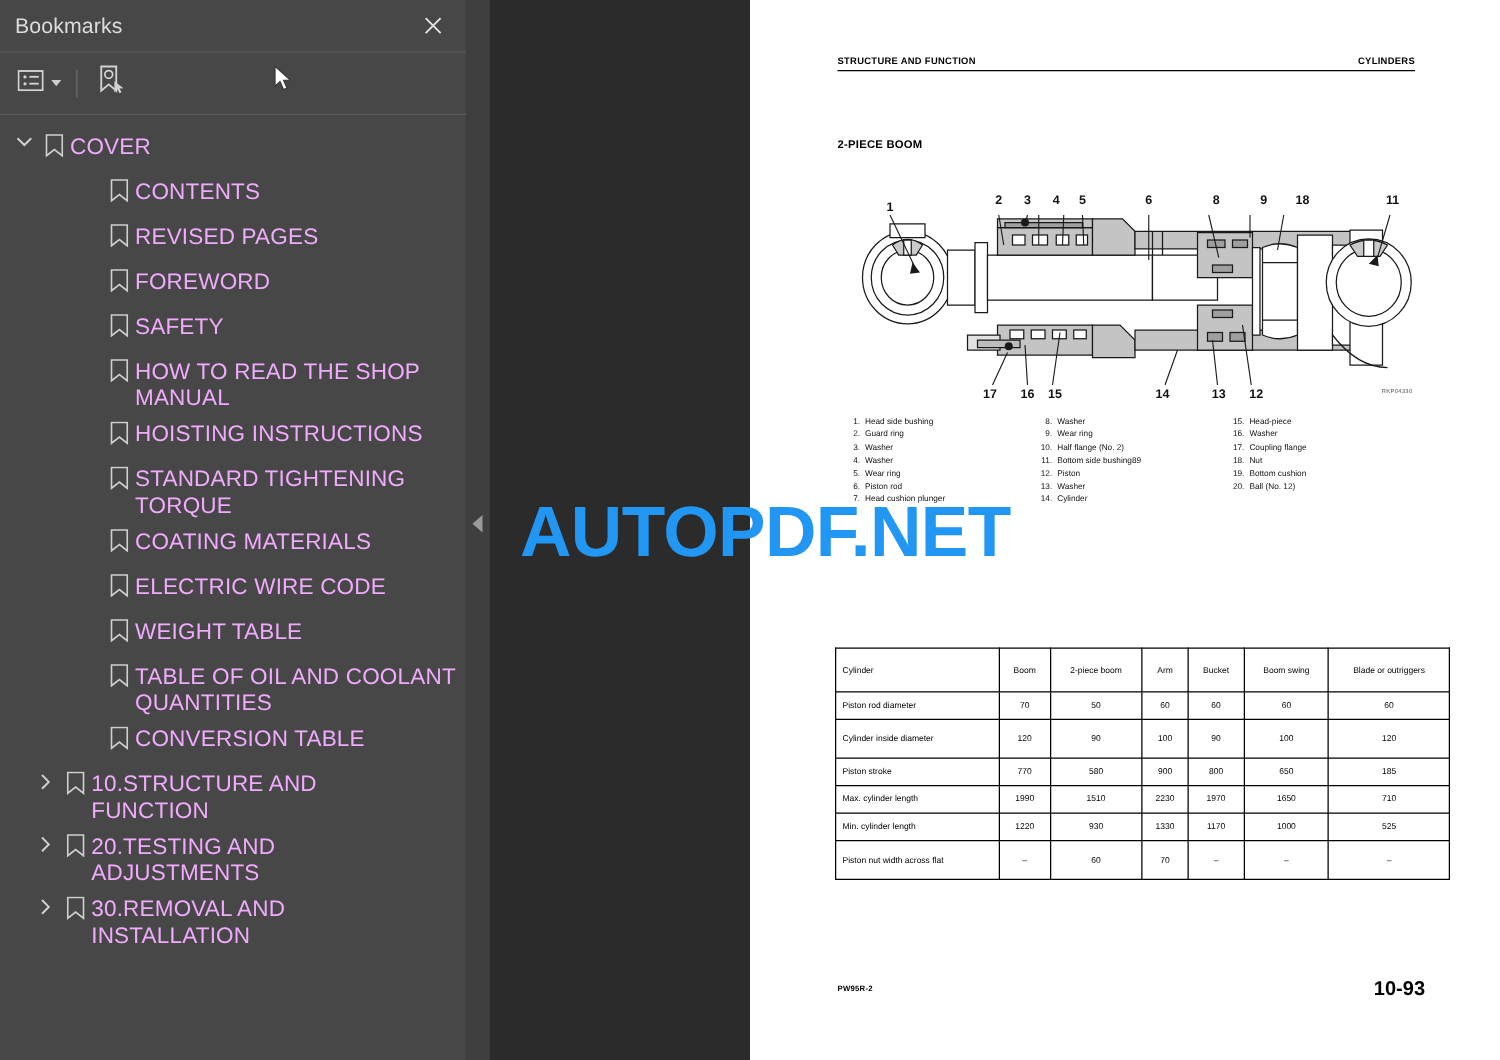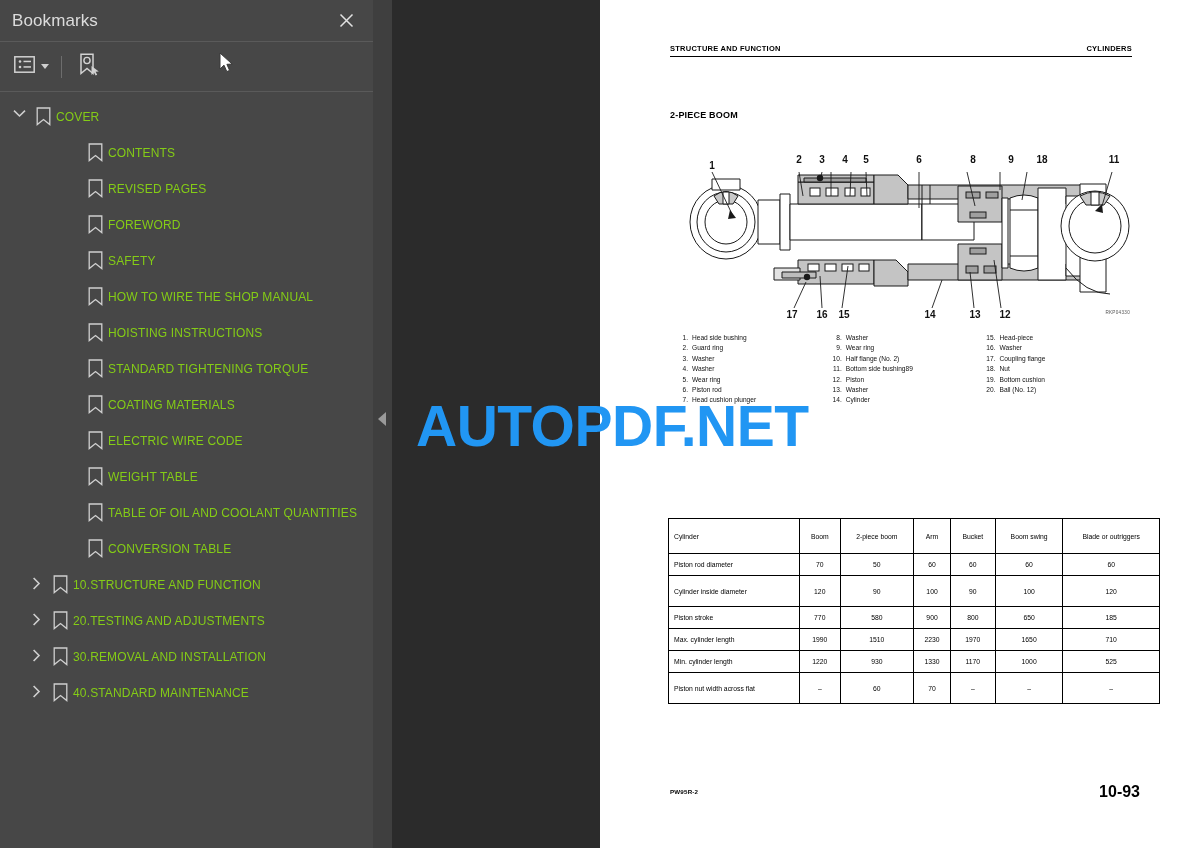--- a/index.html
+++ b/index.html
@@ -52,7 +52,7 @@
     padding-top:6px;
   }
   .bm-label{
-    font-size:12px;color:#84cc16;line-height:21px;padding-top:6px;
+    font-size:18px;color:#f0abfc;line-height:21px;padding-top:6px;
     letter-spacing:.15px;max-width:268px;
   }
   .lvl0{padding-left:8px;}

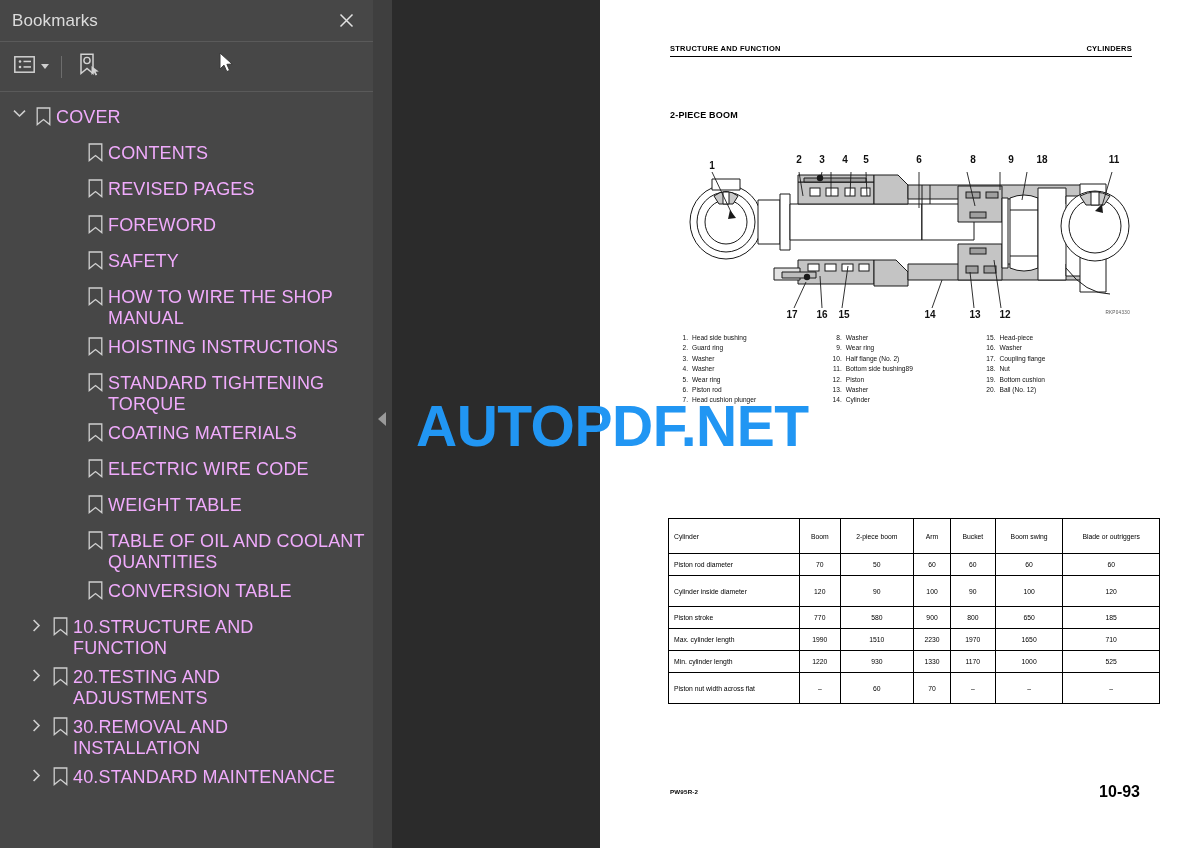--- a/index.html
+++ b/index.html
@@ -226,7 +226,7 @@
               <path d="M1.2 1 H13.8 V17.6 L7.5 12.6 L1.2 17.6 Z" fill="none" stroke="#cfcfcf" stroke-width="1.3"></path>
             </svg>
           </div>
-          <div class="bm-label">HOW TO WIRE THE SHOP MANUAL</div>
+          <div class="bm-label">HOW TO READ THE SHOP MANUAL</div>
         </div>
         <div class="bm-row lvl1">
           <div class="bm-icon">

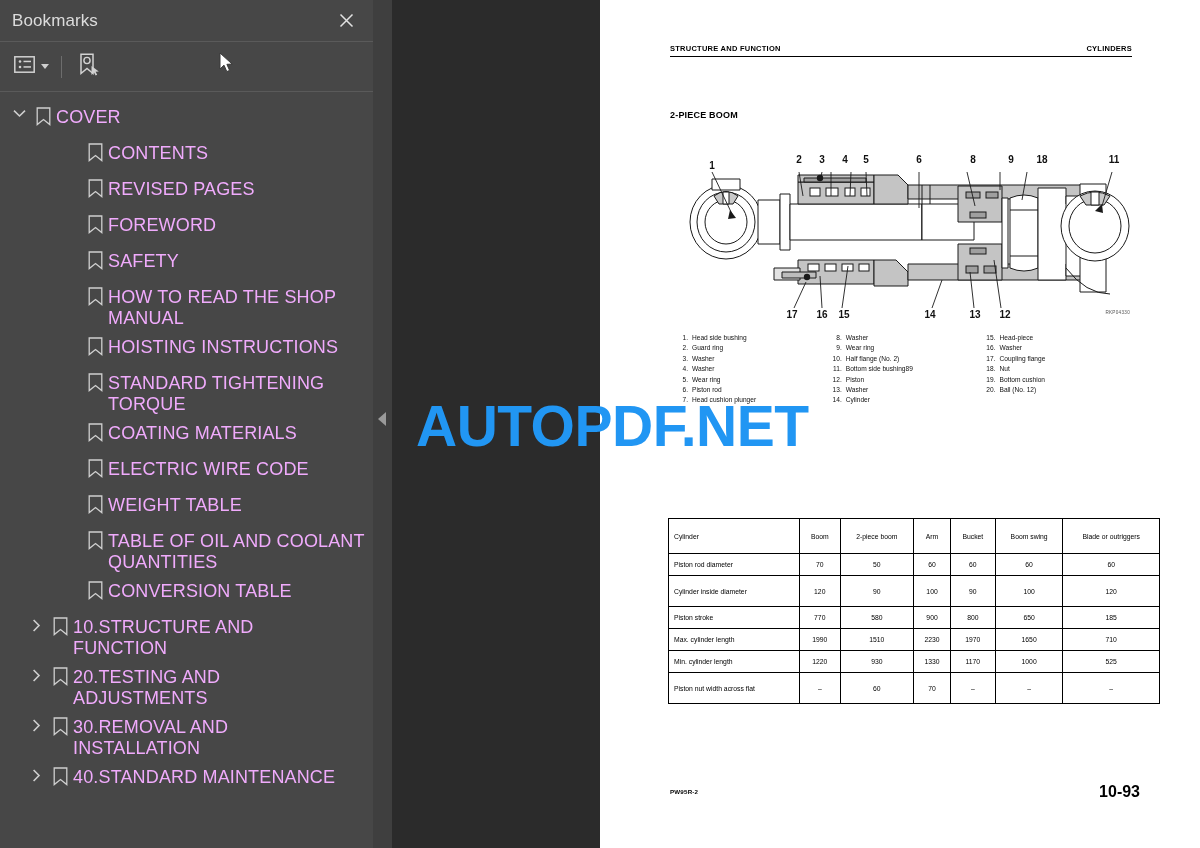--- a/index.html
+++ b/index.html
@@ -322,19 +322,6 @@
             </svg>
           </div>
           <div class="bm-label">30.REMOVAL AND INSTALLATION</div>
-        </div>
-        <div class="bm-row lvl1r">
-          <div class="bm-arrow">
-            <svg width="9" height="13" viewBox="0 0 9 13">
-              <path d="M1.6 1 L7 6.5 L1.6 12" fill="none" stroke="#cfcfcf" stroke-width="1.6"></path>
-            </svg>
-          </div>
-          <div class="bm-icon">
-            <svg width="15" height="19" viewBox="0 0 15 19">
-              <path d="M1.2 1 H13.8 V17.6 L7.5 12.6 L1.2 17.6 Z" fill="none" stroke="#cfcfcf" stroke-width="1.3"></path>
-            </svg>
-          </div>
-          <div class="bm-label">40.STANDARD MAINTENANCE</div>
         </div>
       </div>
   </div>

